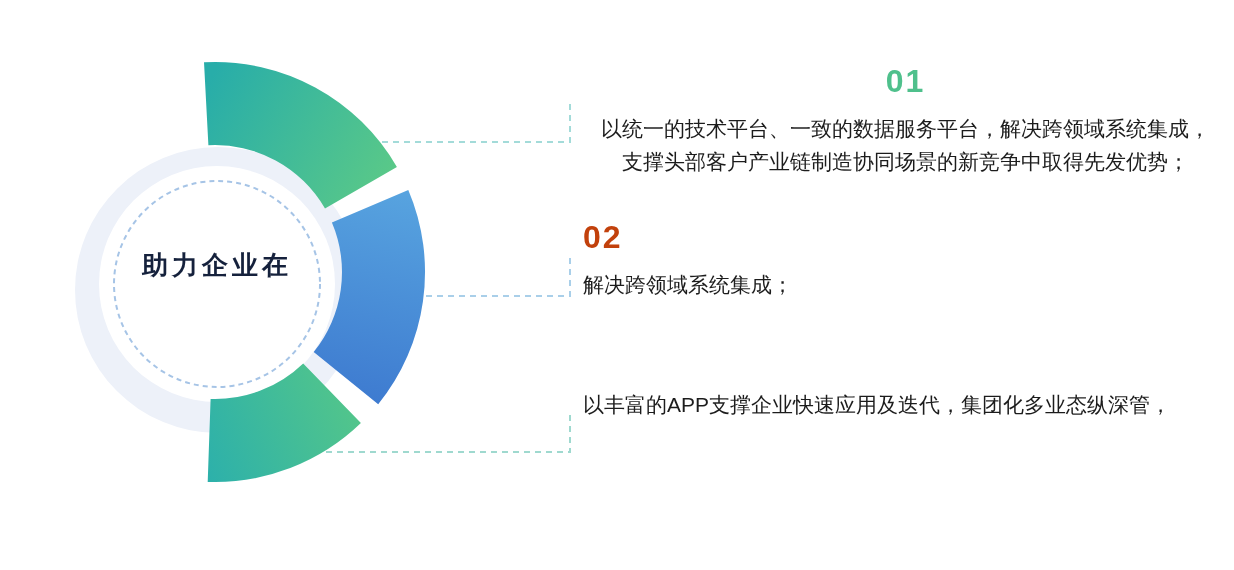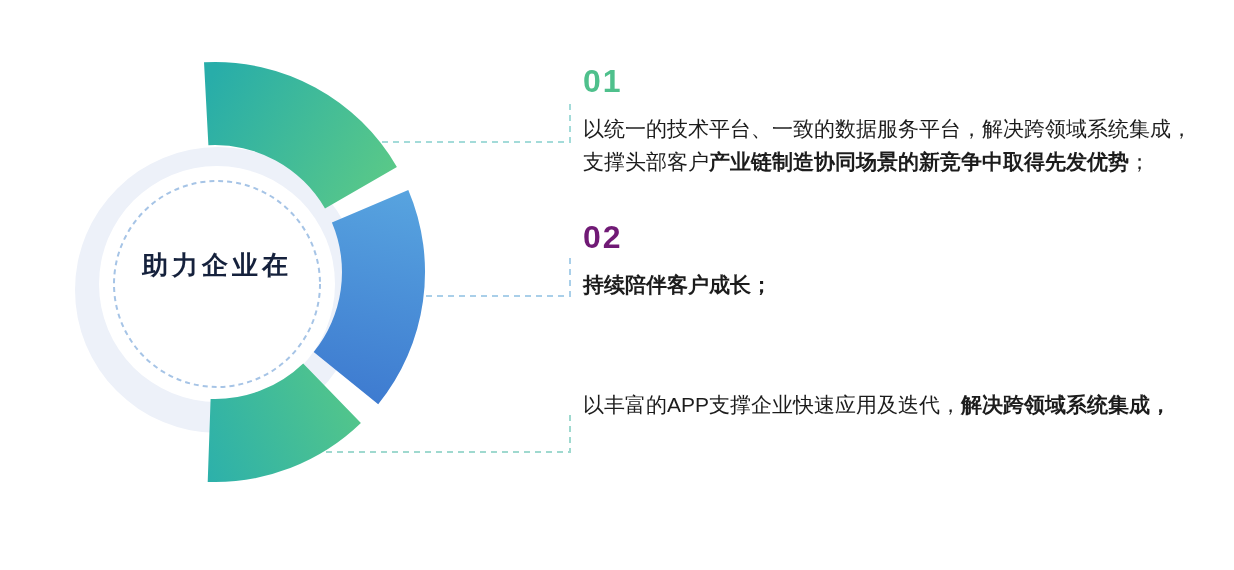--- a/index.html
+++ b/index.html
@@ -19,7 +19,7 @@
   .point .body{margin-top:12px;font-size:21px;line-height:33px;color:#1c1c1c;}
   .tline{white-space:nowrap;}
   .b{font-weight:bold;margin-top:24px;}
-  .p1{top:62px;}
+  .p1{top:62px;text-align:center;}
   .p2{top:218px;}
   .p3{top:376px;}
 </style>

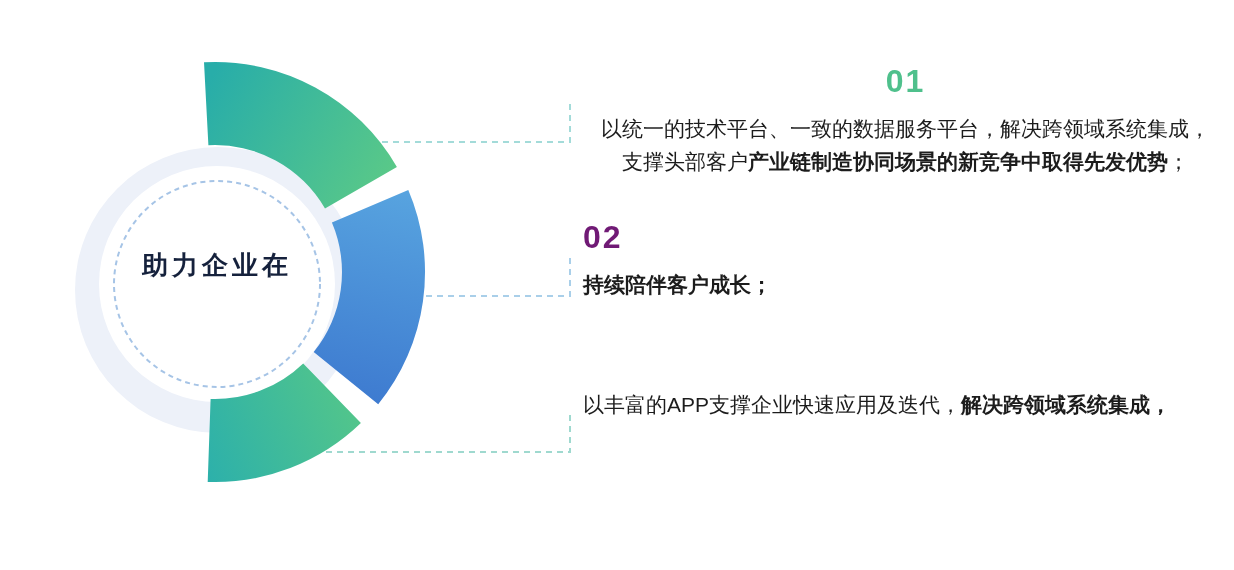--- a/index.html
+++ b/index.html
@@ -18,7 +18,7 @@
   .num-blue{color:#701a75;}
   .point .body{margin-top:12px;font-size:21px;line-height:33px;color:#1c1c1c;}
   .tline{white-space:nowrap;}
-  .b{font-weight:bold;margin-top:24px;}
+  .b{font-weight:normal;margin-top:24px;}
   .p1{top:62px;text-align:center;}
   .p2{top:218px;}
   .p3{top:376px;}

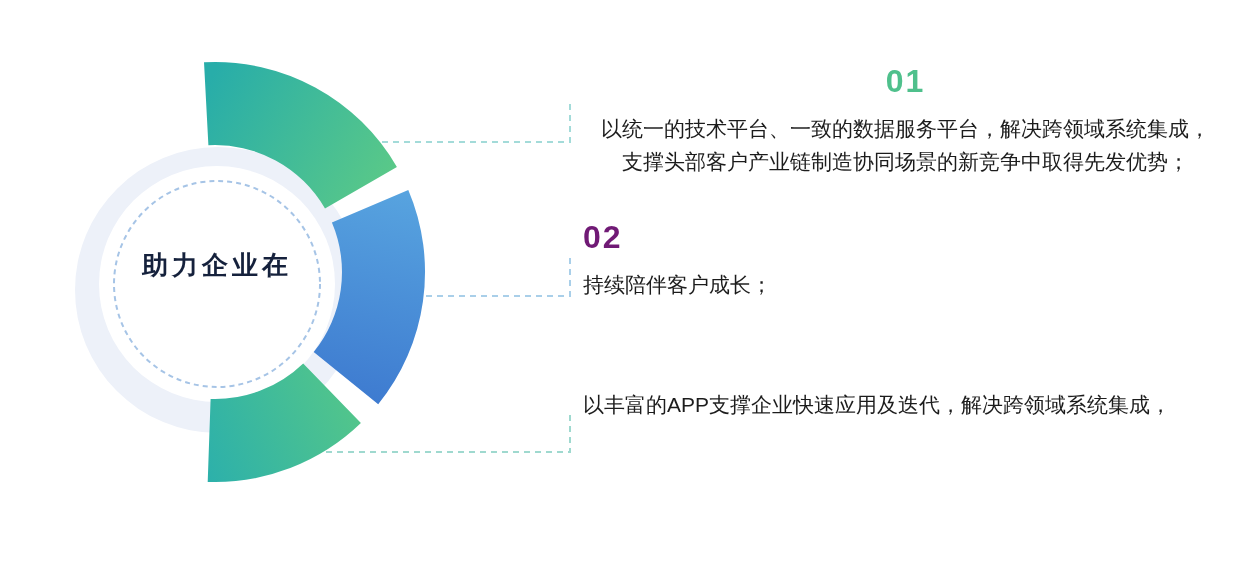--- a/index.html
+++ b/index.html
@@ -15,7 +15,7 @@
   .point{position:absolute;left:583px;width:645px;}
   .point .num{font-size:32px;font-weight:bold;letter-spacing:2px;line-height:38px;}
   .num-green{color:#4fc08c;}
-  .num-blue{color:#701a75;}
+  .num-blue{color:#c2410c;}
   .point .body{margin-top:12px;font-size:21px;line-height:33px;color:#1c1c1c;}
   .tline{white-space:nowrap;}
   .b{font-weight:normal;margin-top:24px;}

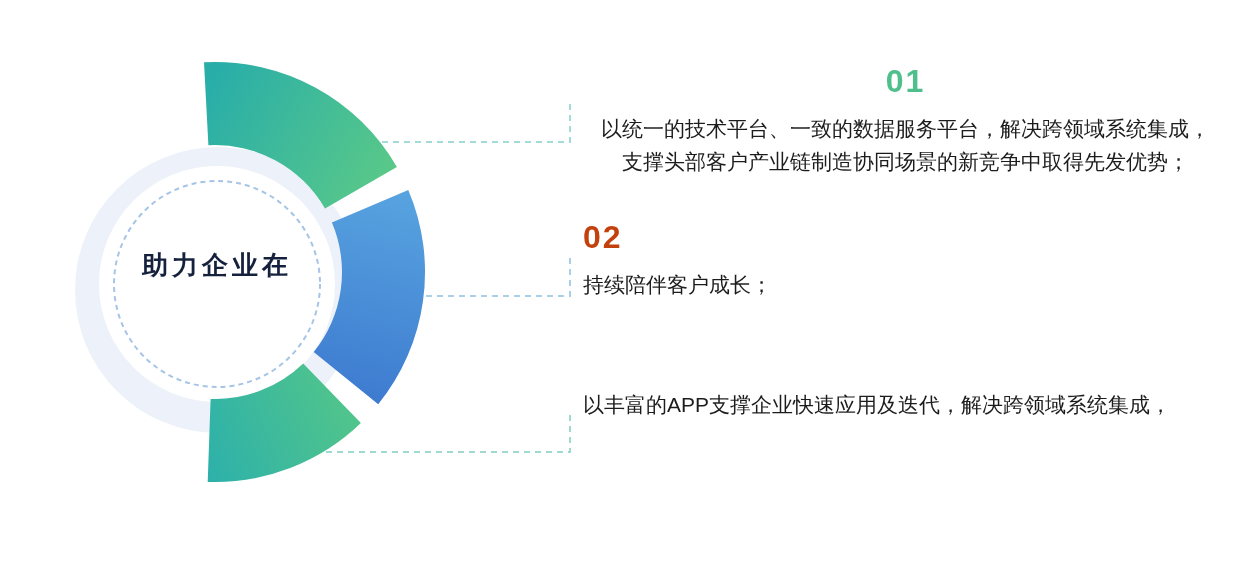--- a/index.html
+++ b/index.html
@@ -83,7 +83,7 @@
     <div class="num num-blue">02</div>
     <div class="body">
       <div class="tline">
-        <span class="b">持续陪伴客户成长；</span>
+        <span class="b">解决跨领域系统集成；</span>
       </div>
     </div>
   </section>

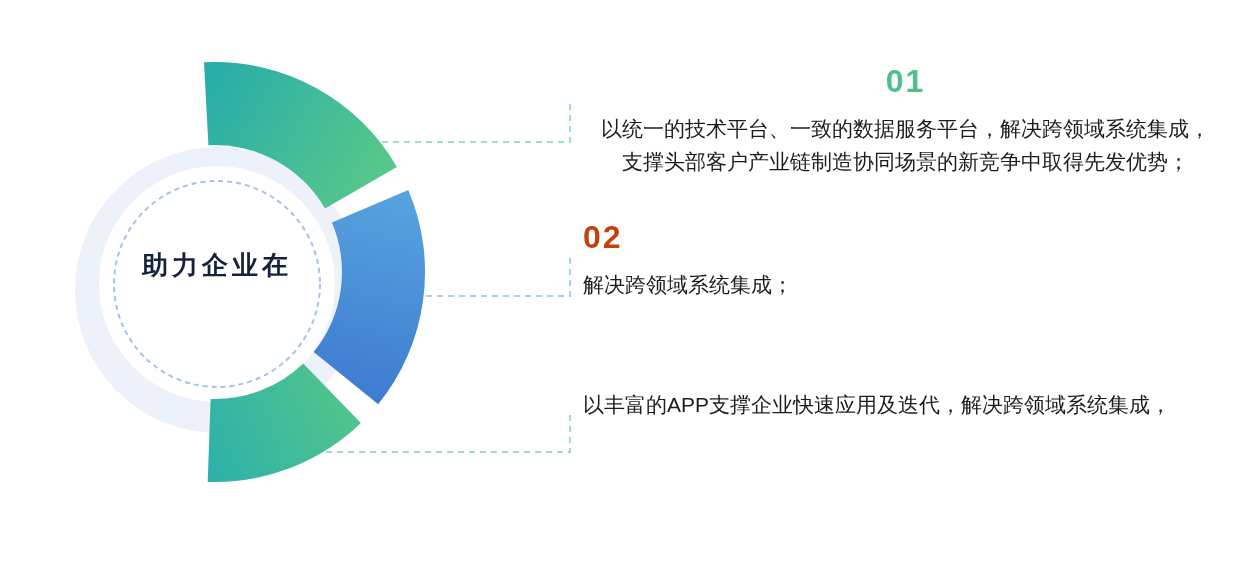--- a/index.html
+++ b/index.html
@@ -91,7 +91,7 @@
   <section class="point p3">
     <div class="body">
       <div class="tline">
-        <span>以丰富的APP支撑企业快速应用及迭代，</span><span class="b">解决跨领域系统集成，</span>
+        <span>以丰富的APP支撑企业快速应用及迭代，</span><span class="b">集团化多业态纵深管，</span>
       </div>
     </div>
   </section>

